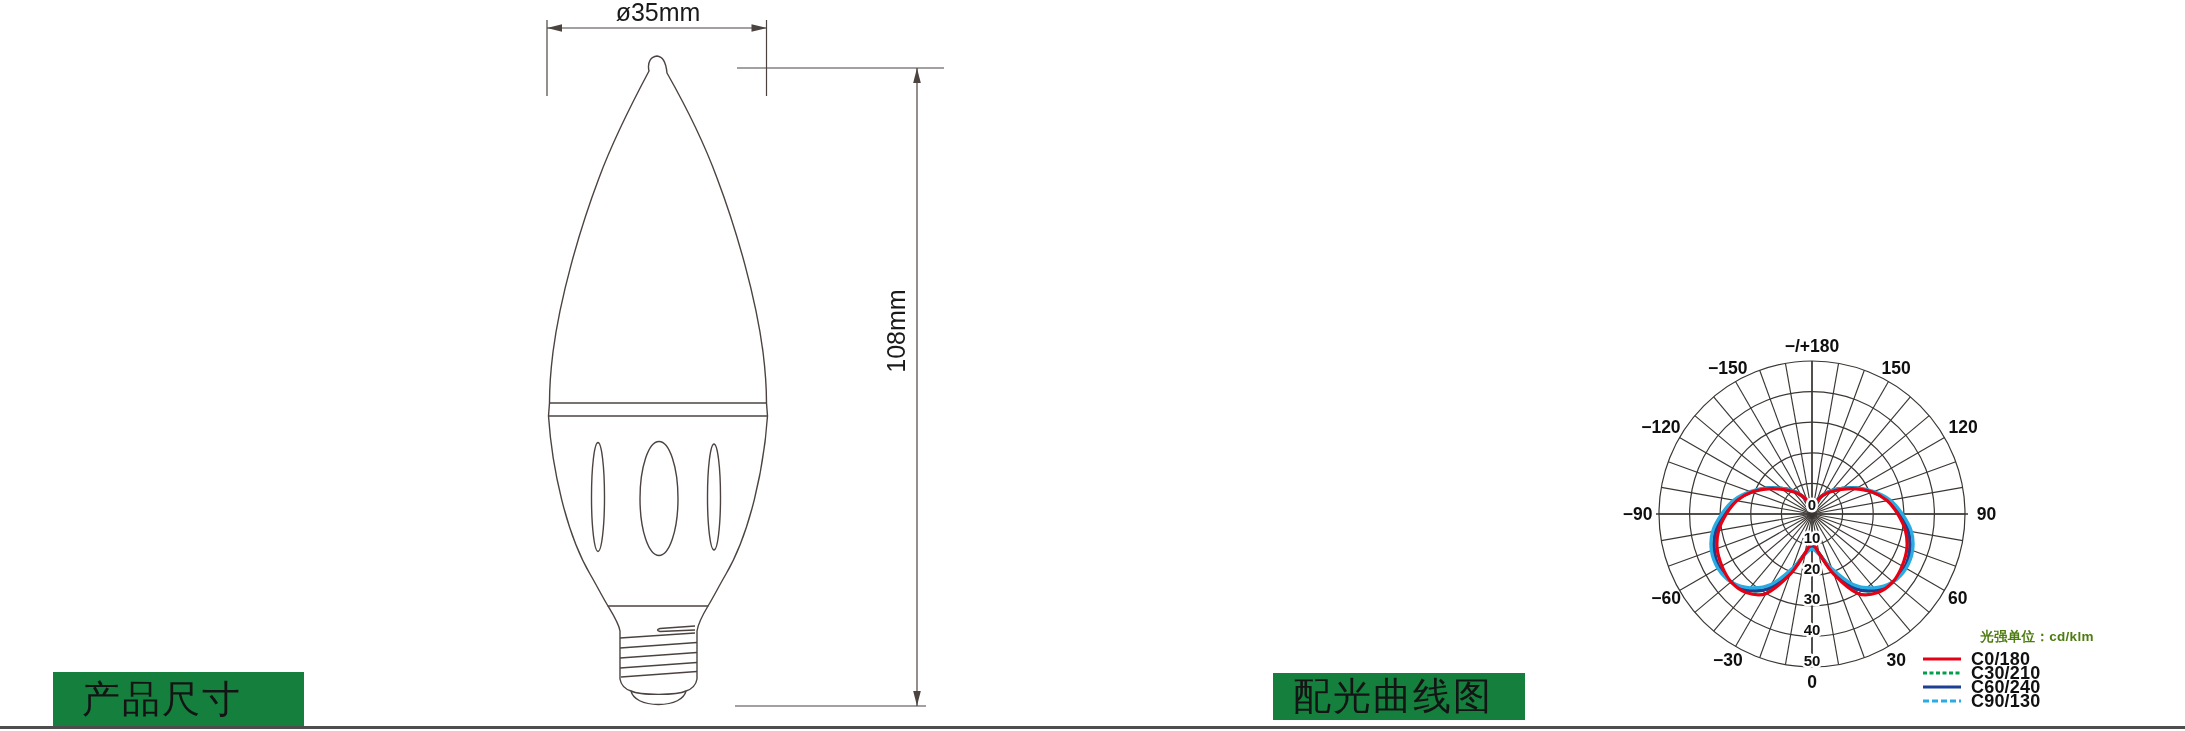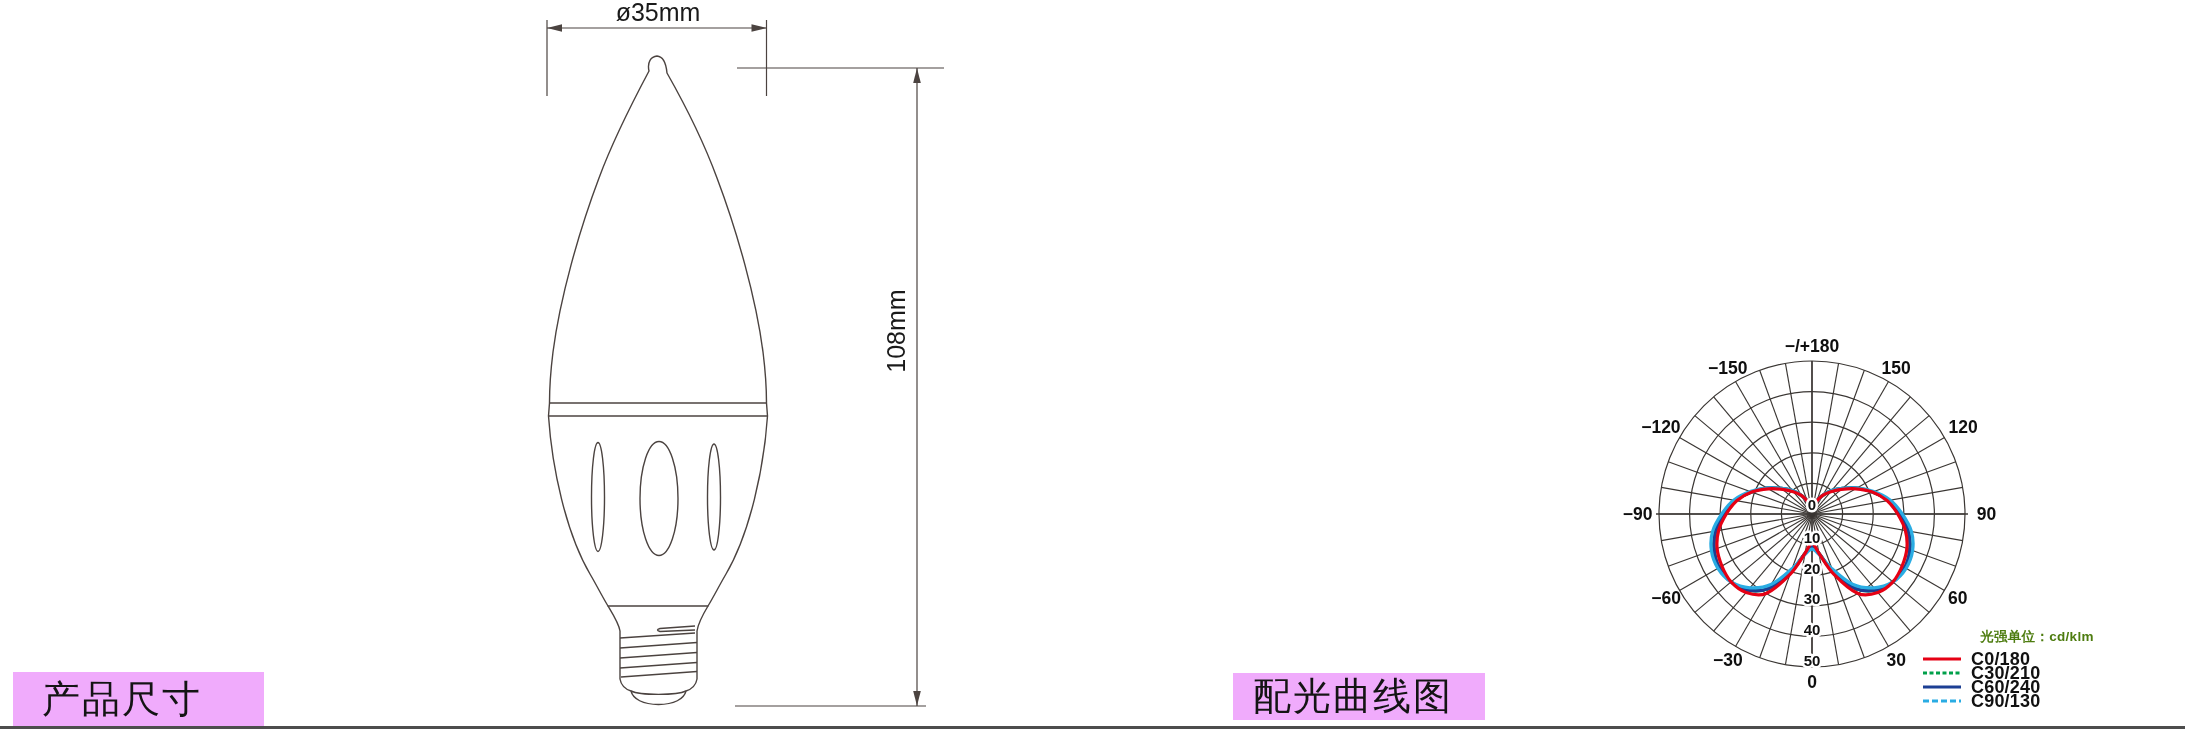--- a/index.html
+++ b/index.html
@@ -8,13 +8,14 @@
   svg{position:absolute;left:0;top:0;}
   .section-label{
     position:absolute;
-    background:#f0abfc;
+    background:#15803d;
     color:#141414;
     font-size:38px;
     font-weight:500;
     letter-spacing:2px;
     display:flex;align-items:center;
     font-family:"Liberation Sans","DejaVu Sans",sans-serif;
+    margin-left:40px;
   }
   #label-product{left:13px;top:672px;width:222px;height:54px;padding-left:29px;box-sizing:content-box;}
   #label-curve{left:1233px;top:673px;width:232px;height:47px;padding-left:20px;}

